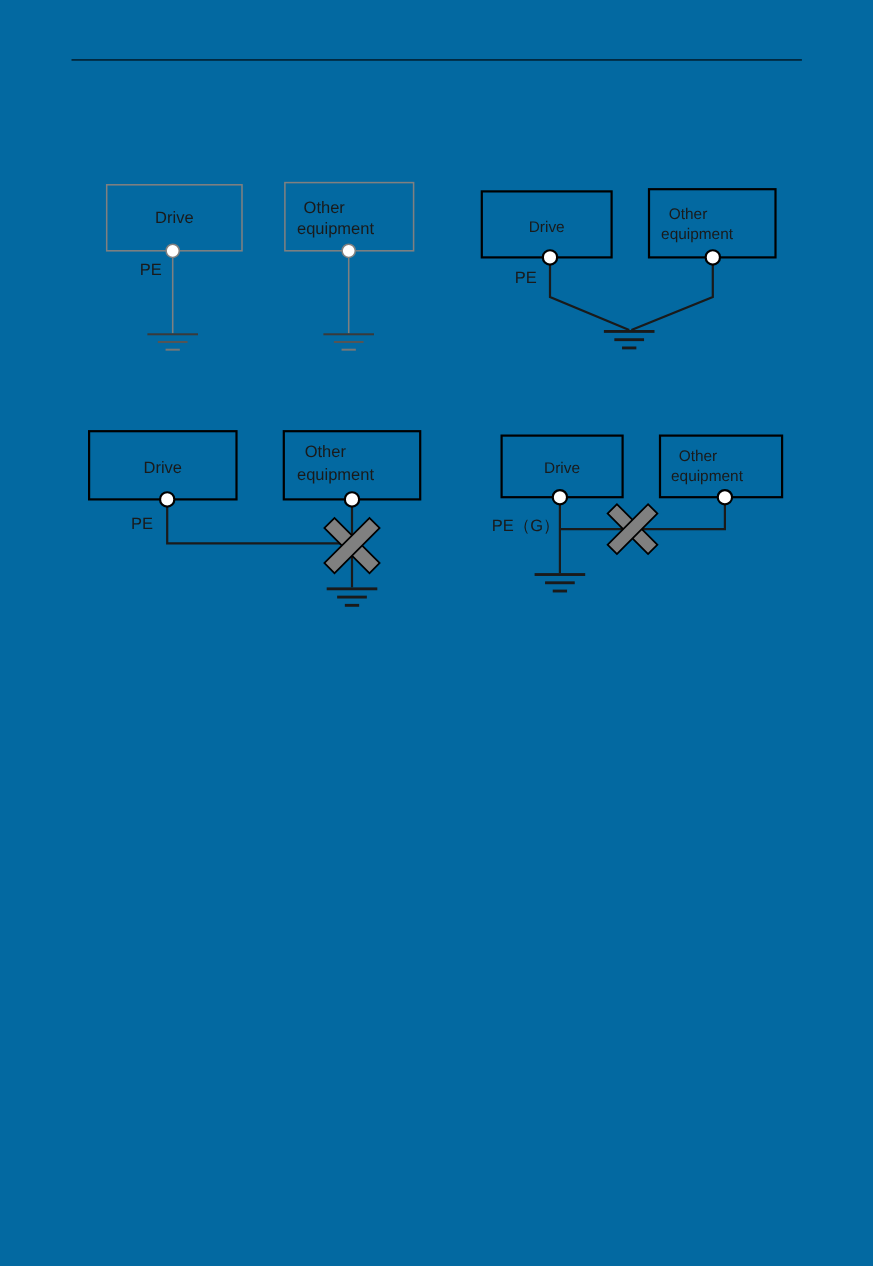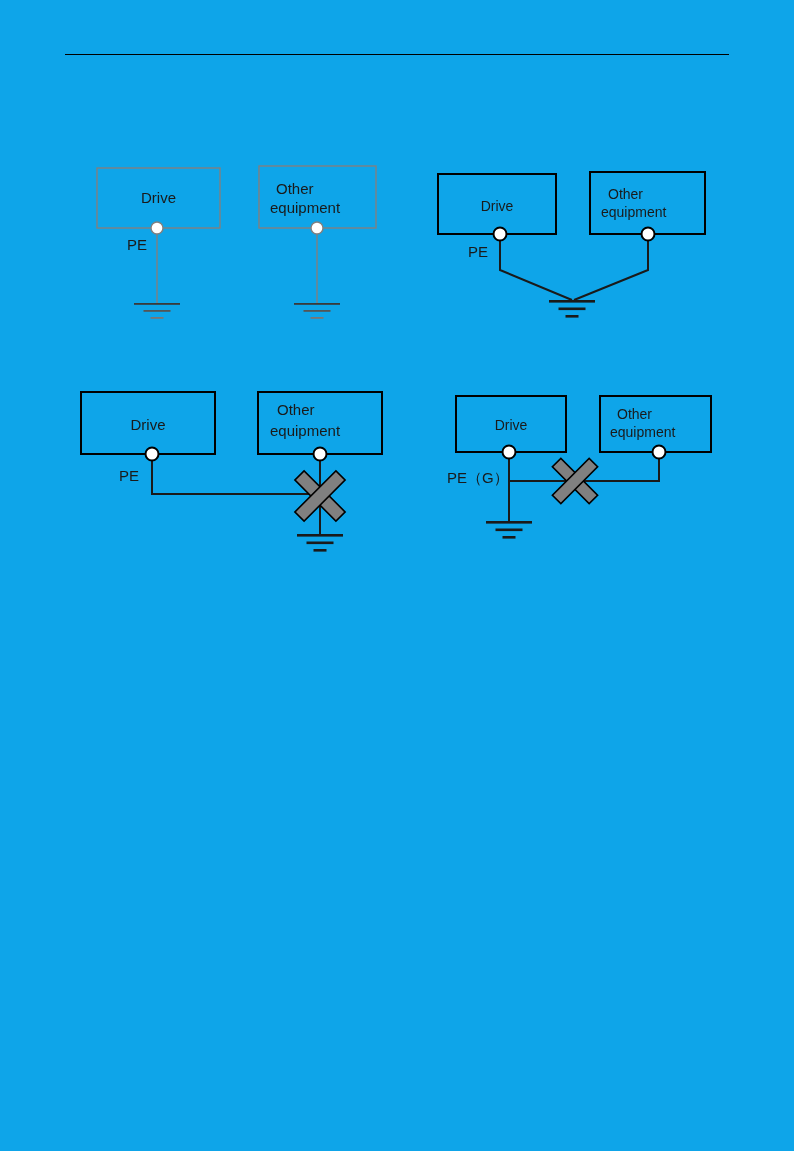--- a/index.html
+++ b/index.html
@@ -17,7 +17,7 @@
   .page {
     position: absolute;
     inset: 0;
-    background: #0ea5e9;
+    background: #0369a1;
   }
   .header-rule {
     position: absolute;

